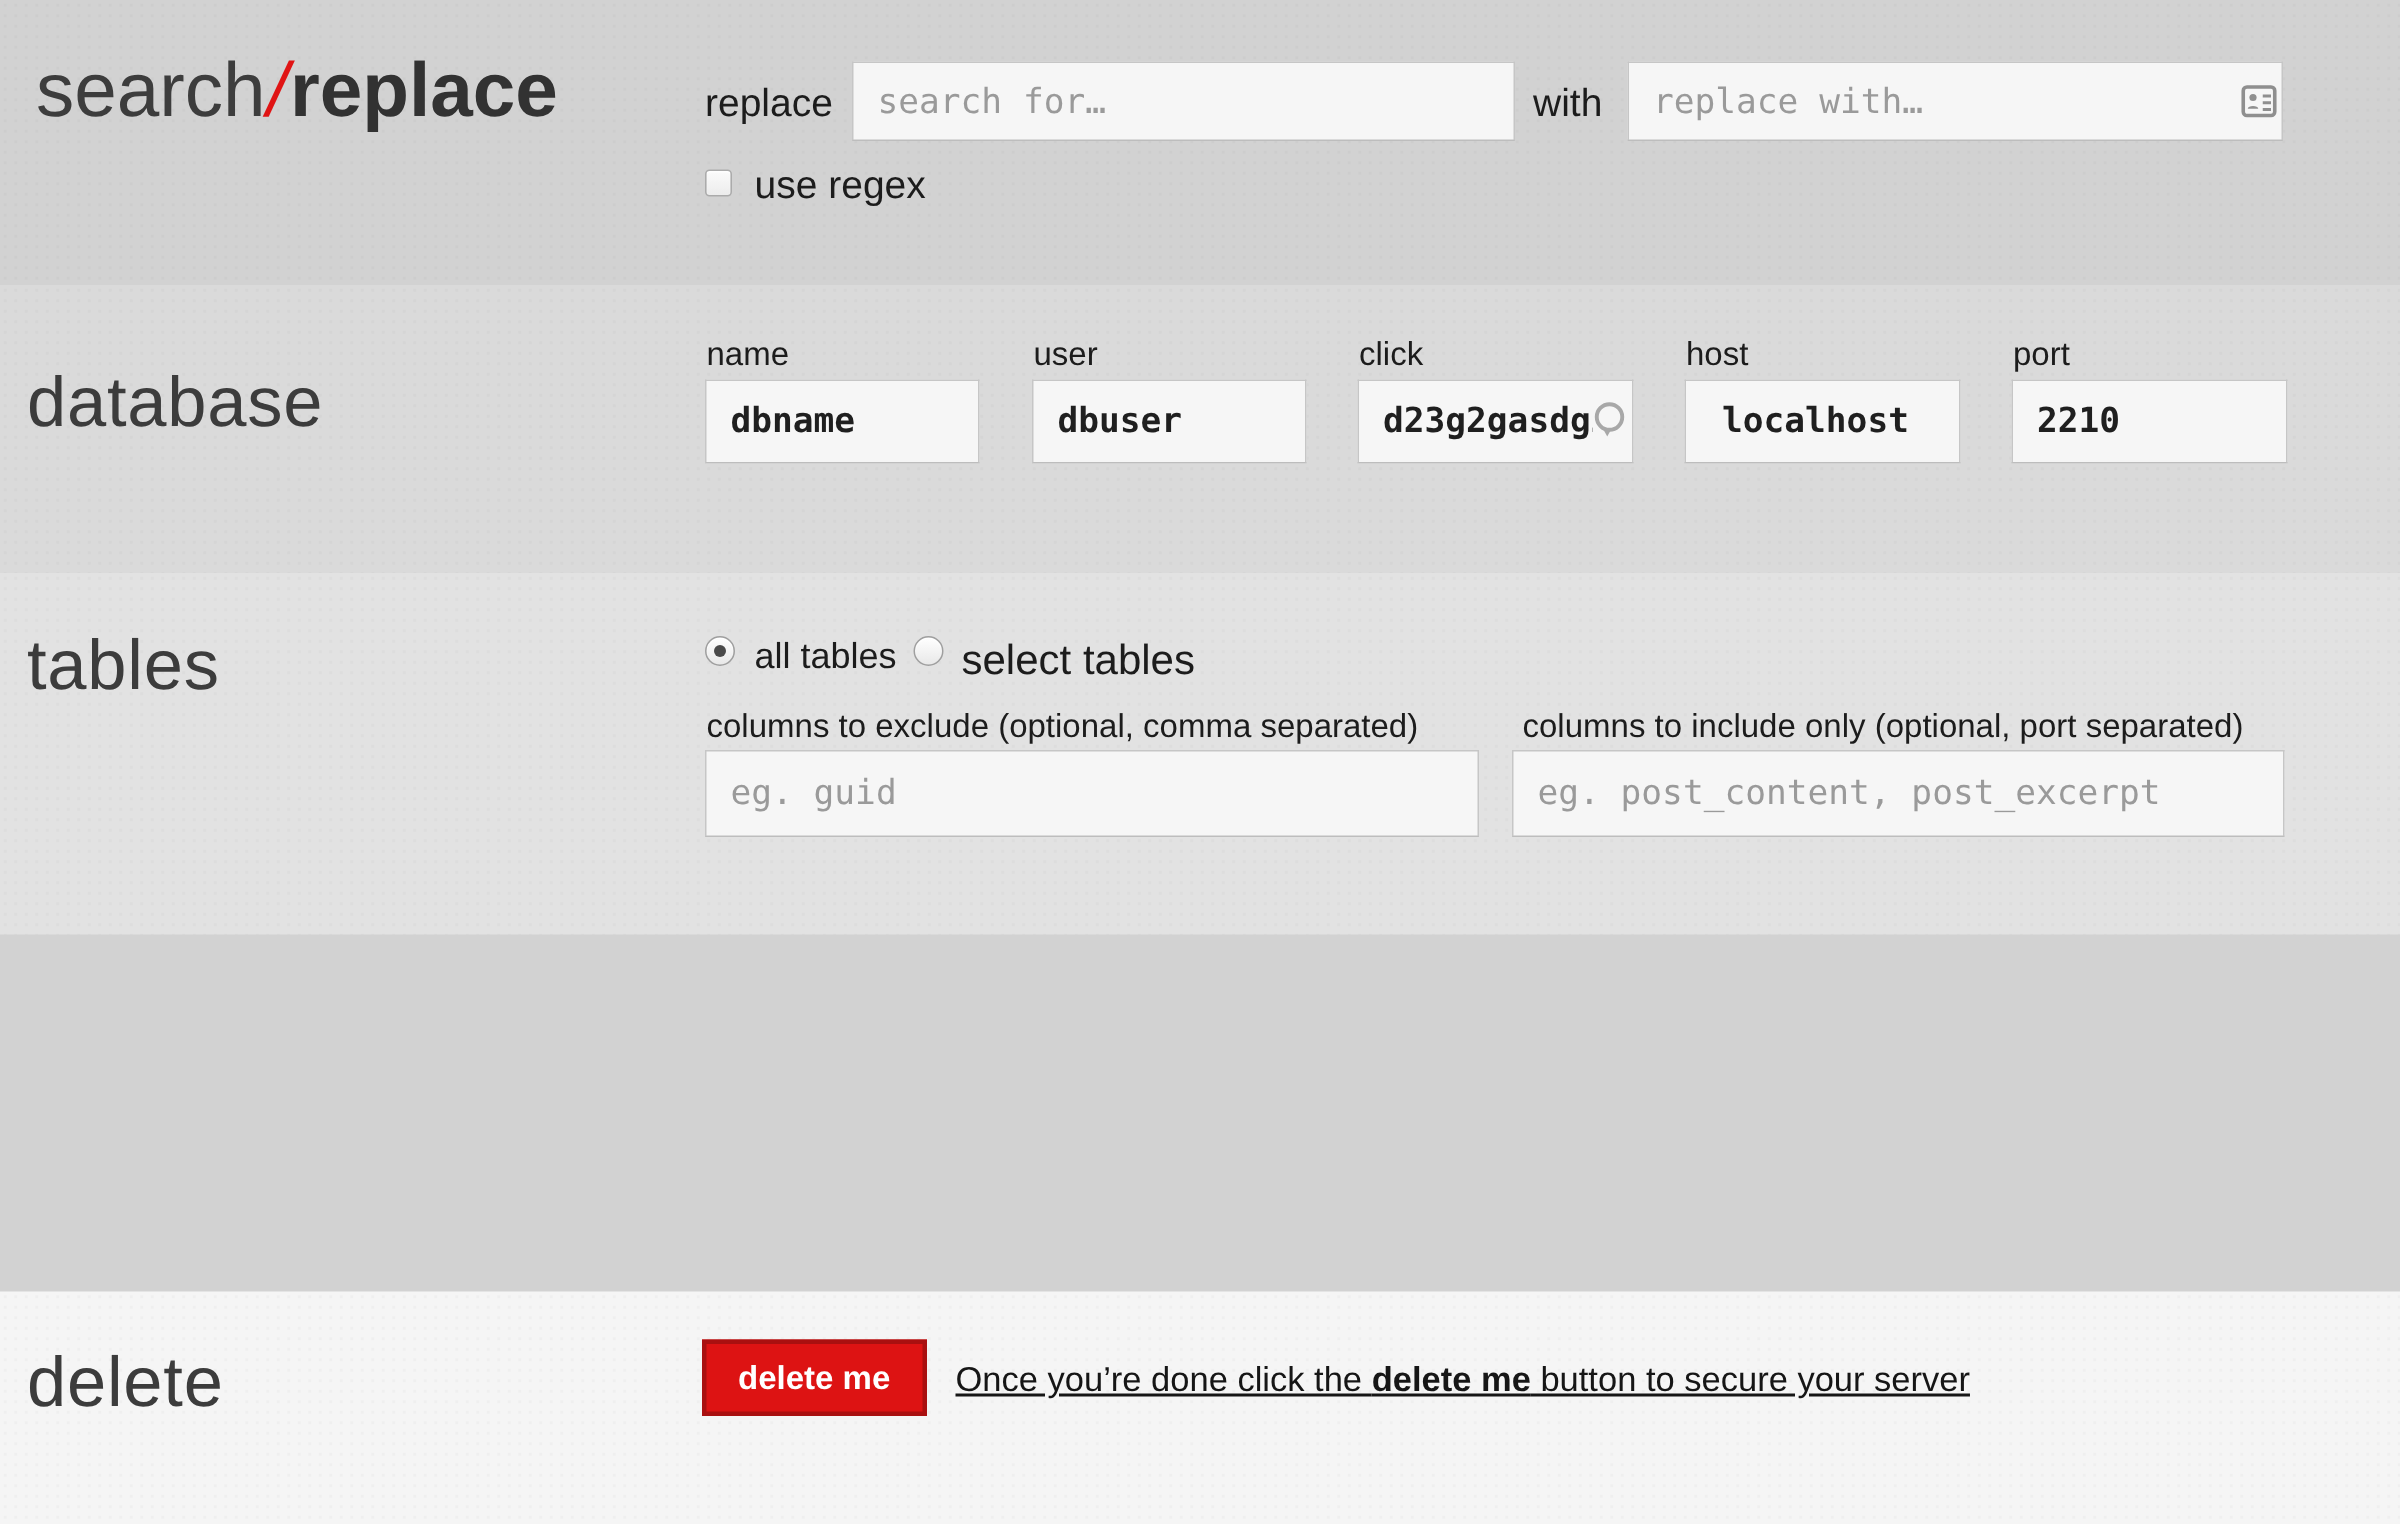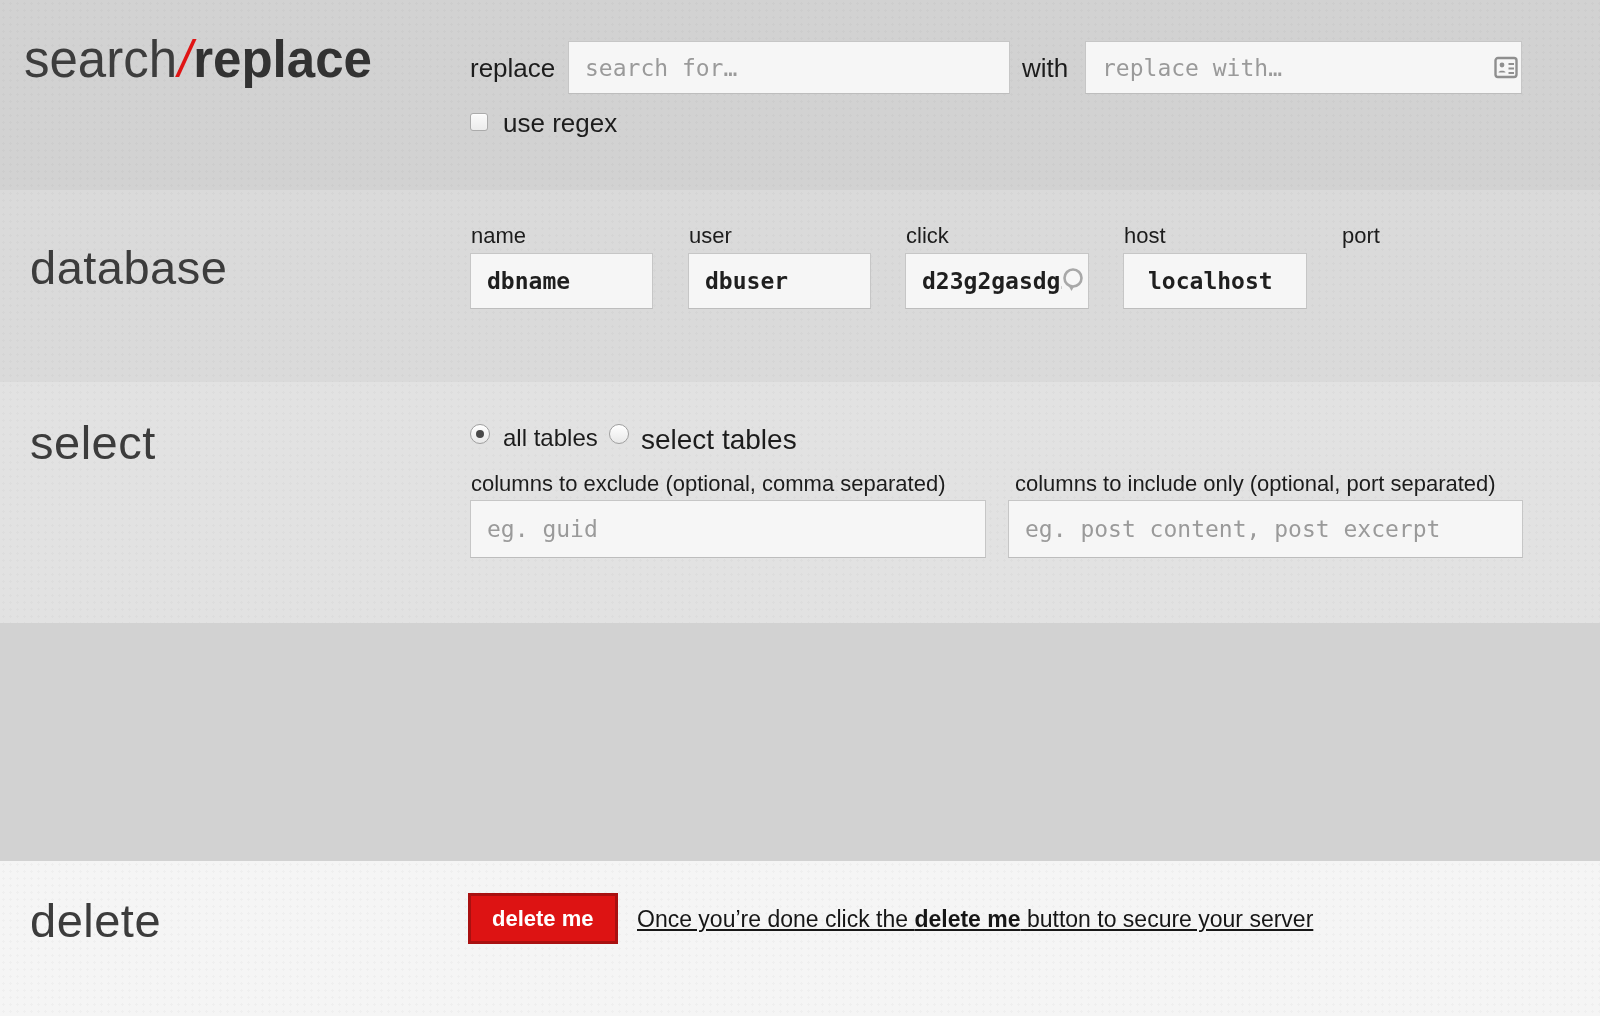--- a/index.html
+++ b/index.html
@@ -22,7 +22,7 @@
   .sec-delete   { top:861px; height:155px; background-color:#f5f5f5; }
 
   .heading {
-    position:absolute; left:30px;
+    position:absolute; left:18px;
     font-size:47px; font-weight:300; color:#3c3c3c; letter-spacing:0.5px;text-align:center;
   }
 

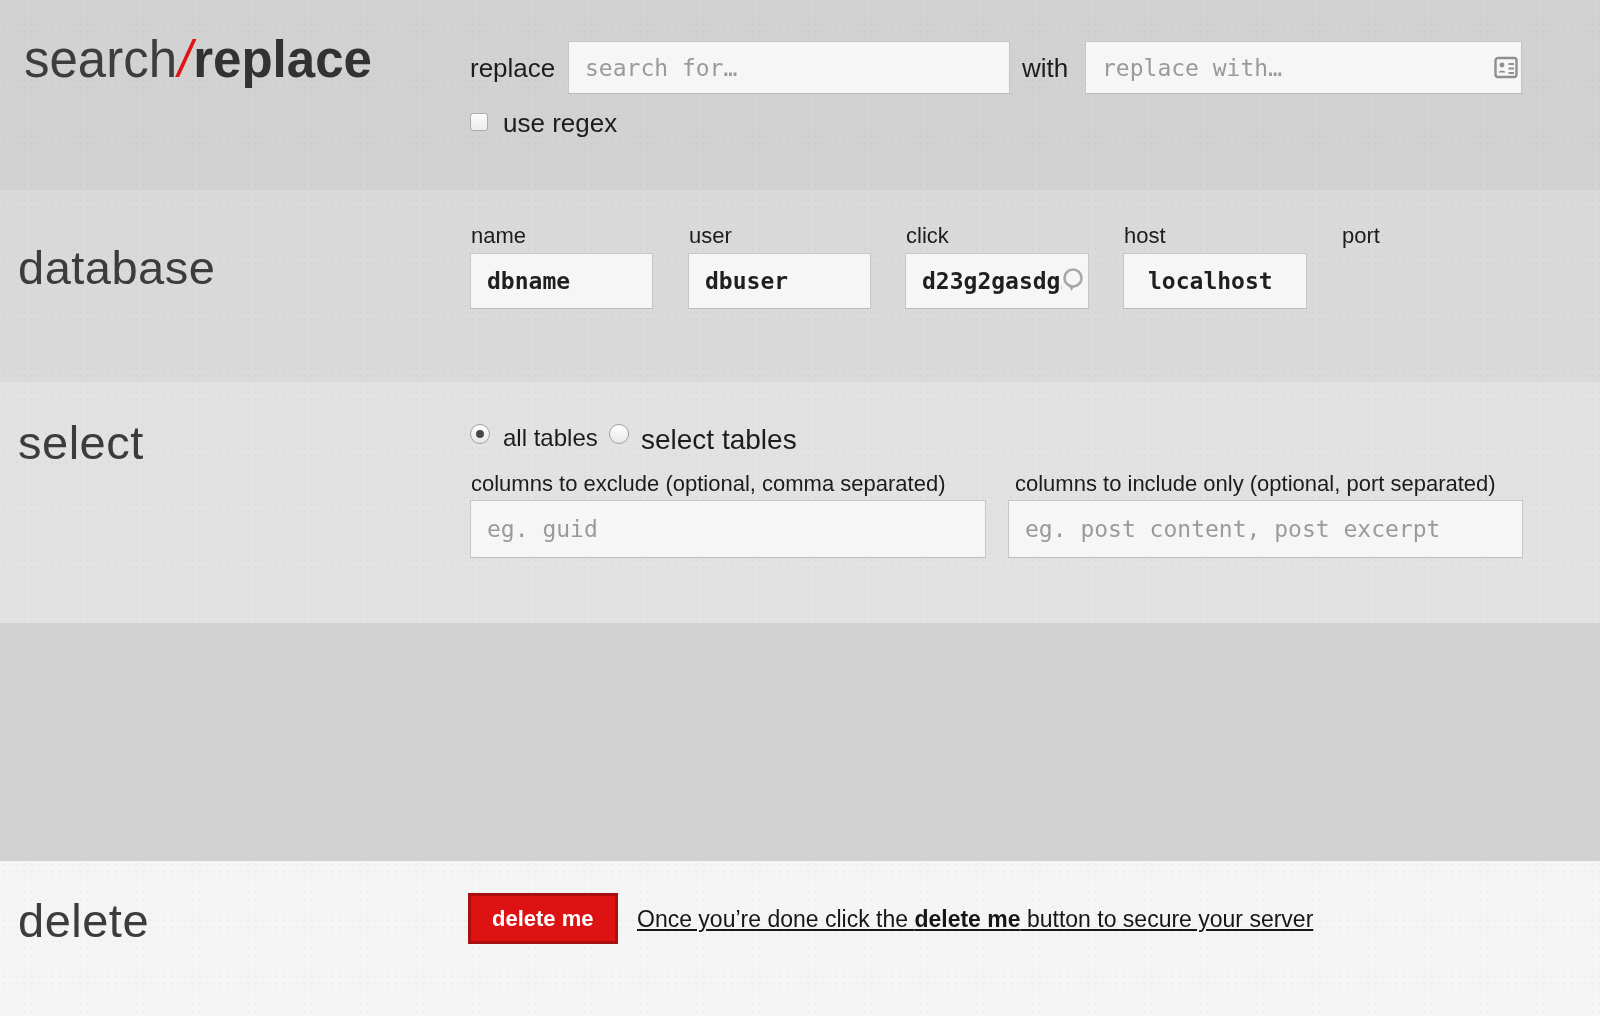--- a/index.html
+++ b/index.html
@@ -137,6 +137,7 @@
     <input class="text-input mono-bold" style="left: 1123px; top: 63px; width: 184px; height: 56px; padding-left: 24px;" value="localhost">
 
     <div class="field-label" style="left:1342px; top:33px;">port</div>
+    <input class="text-input mono-bold" style="left: 1341px; top: 63px; width: 184px; height: 56px;" value="2210">
   </div>
 
   <div class="section sec-tables">

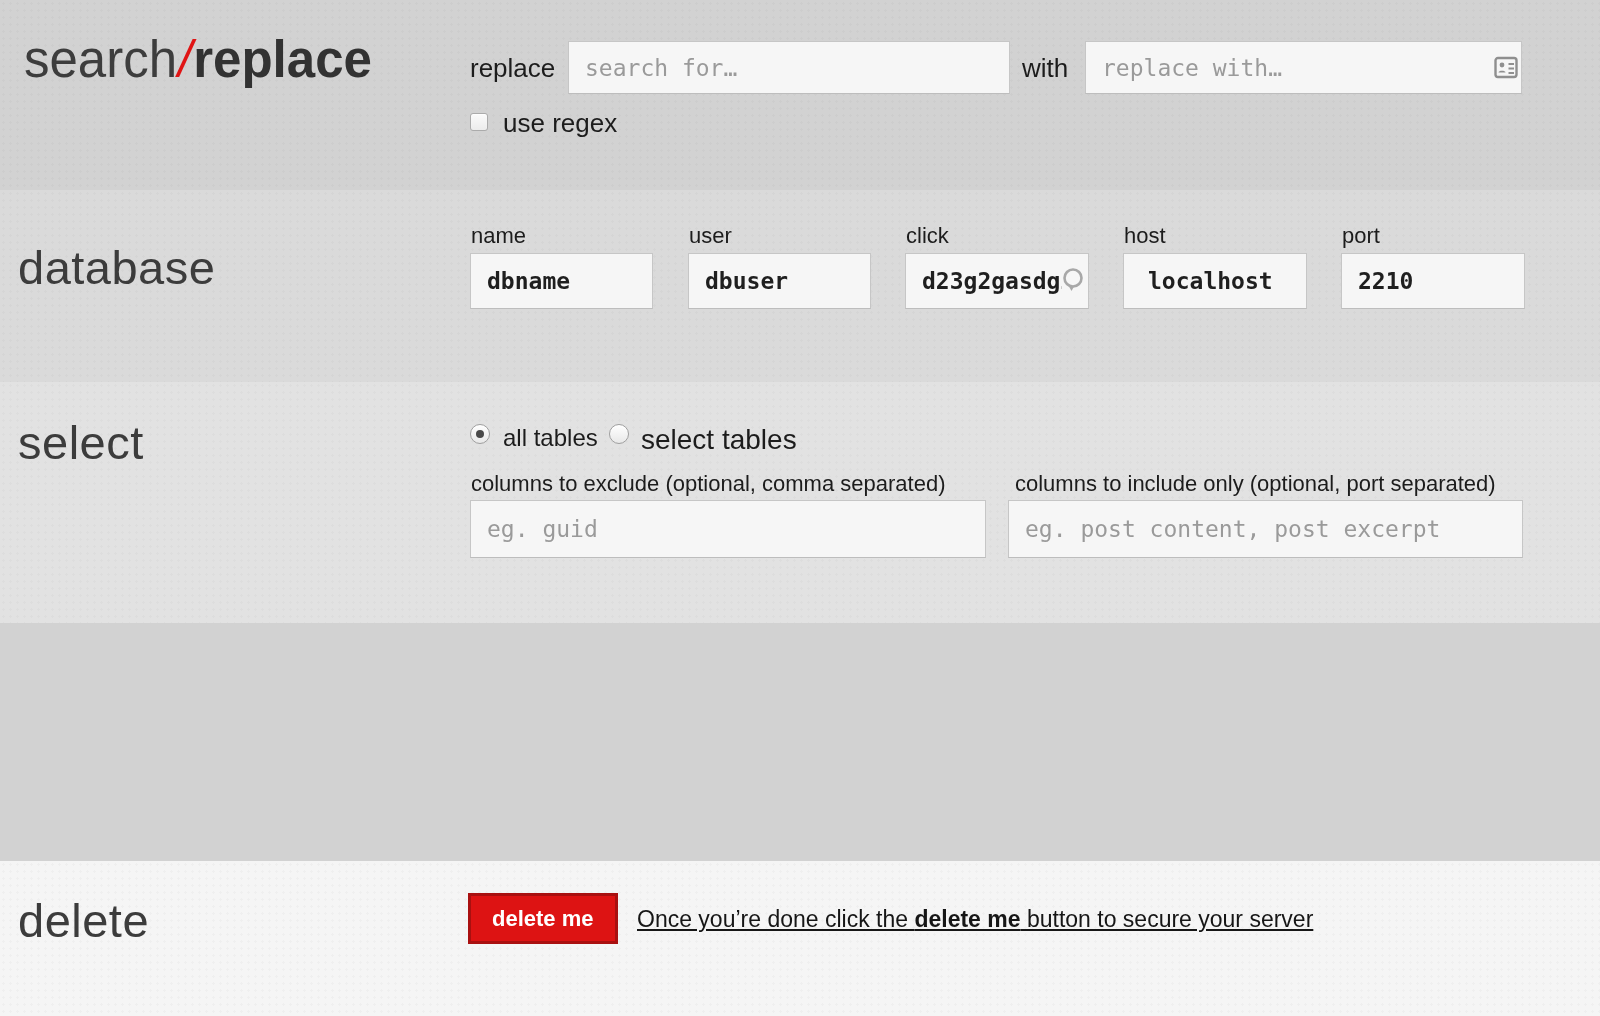--- a/index.html
+++ b/index.html
@@ -141,7 +141,7 @@
   </div>
 
   <div class="section sec-tables">
-    <div class="heading" style="top:33px;">select</div>
+    <div class="heading" style="top:33px;">tables</div>
 
     <span class="radio checked" style="left:470px; top:42px;"></span>
     <div class="field-label" style="left:503px; top:42px; font-size:24px;">all tables</div>

